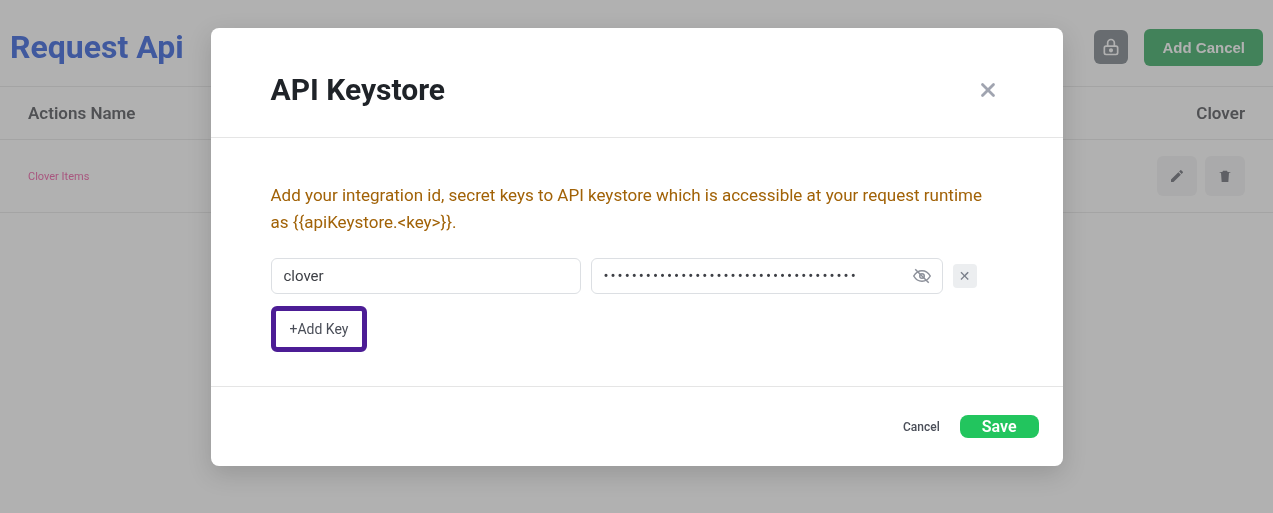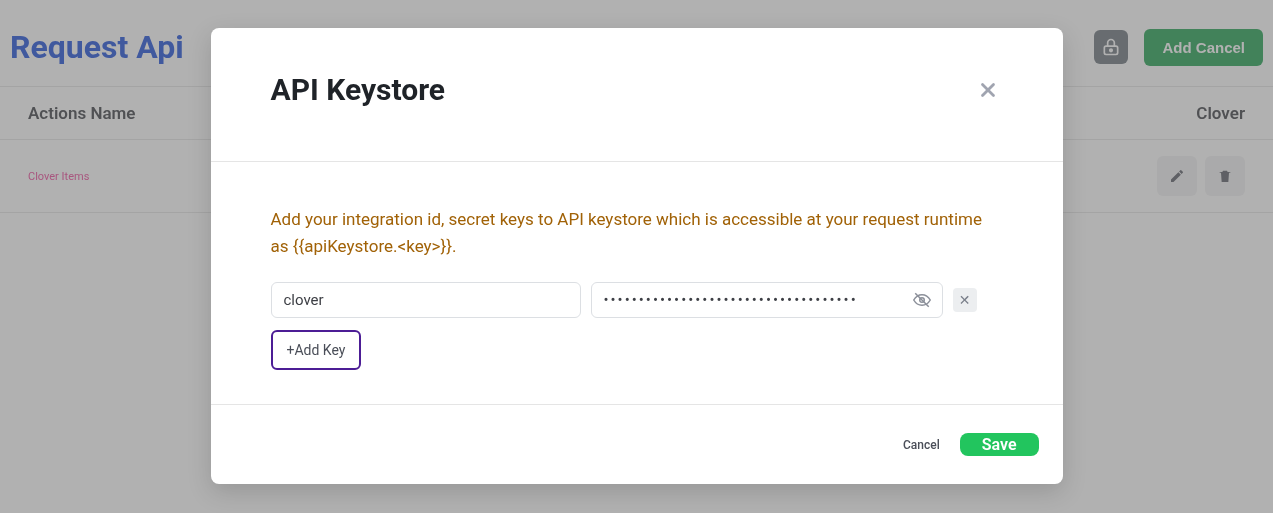--- a/index.html
+++ b/index.html
@@ -136,7 +136,7 @@
     }
     
     .modal-header {
-      padding: 44px 60px 54px 60px;
+      padding: 44px 60px 30px 60px;
       border-bottom: 1px solid #e5e5e5;
       display: flex;
       justify-content: space-between;

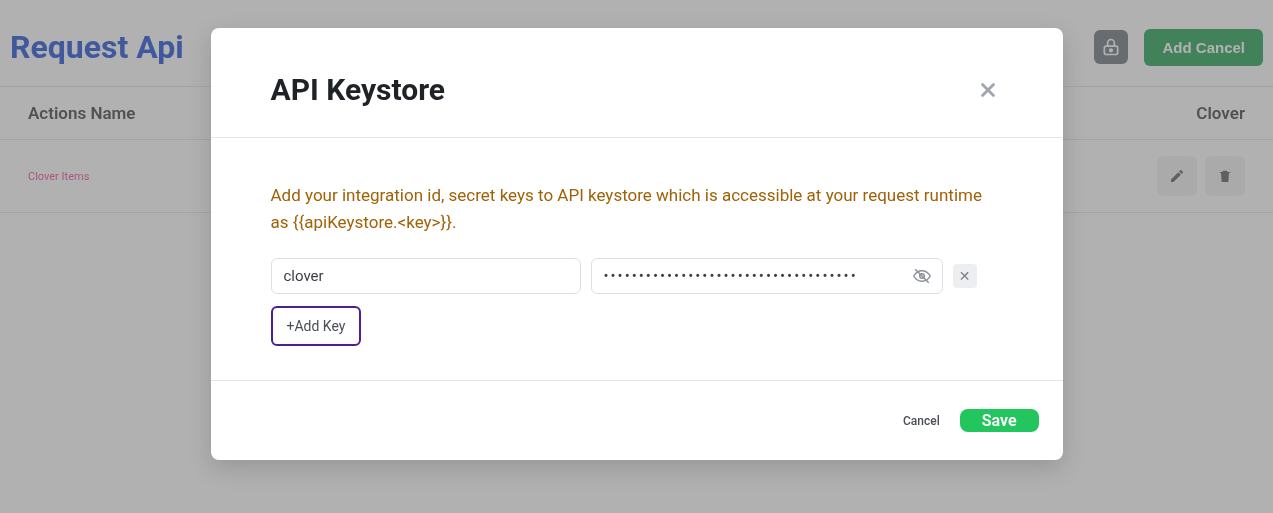--- a/index.html
+++ b/index.html
@@ -230,7 +230,7 @@
     }
     
     .add-key-btn {
-      border: 2px solid #4c1d95;
+      border: 5px solid #4c1d95;
       background: #fff;
       border-radius: 6px;
       padding: 10px 14px;

